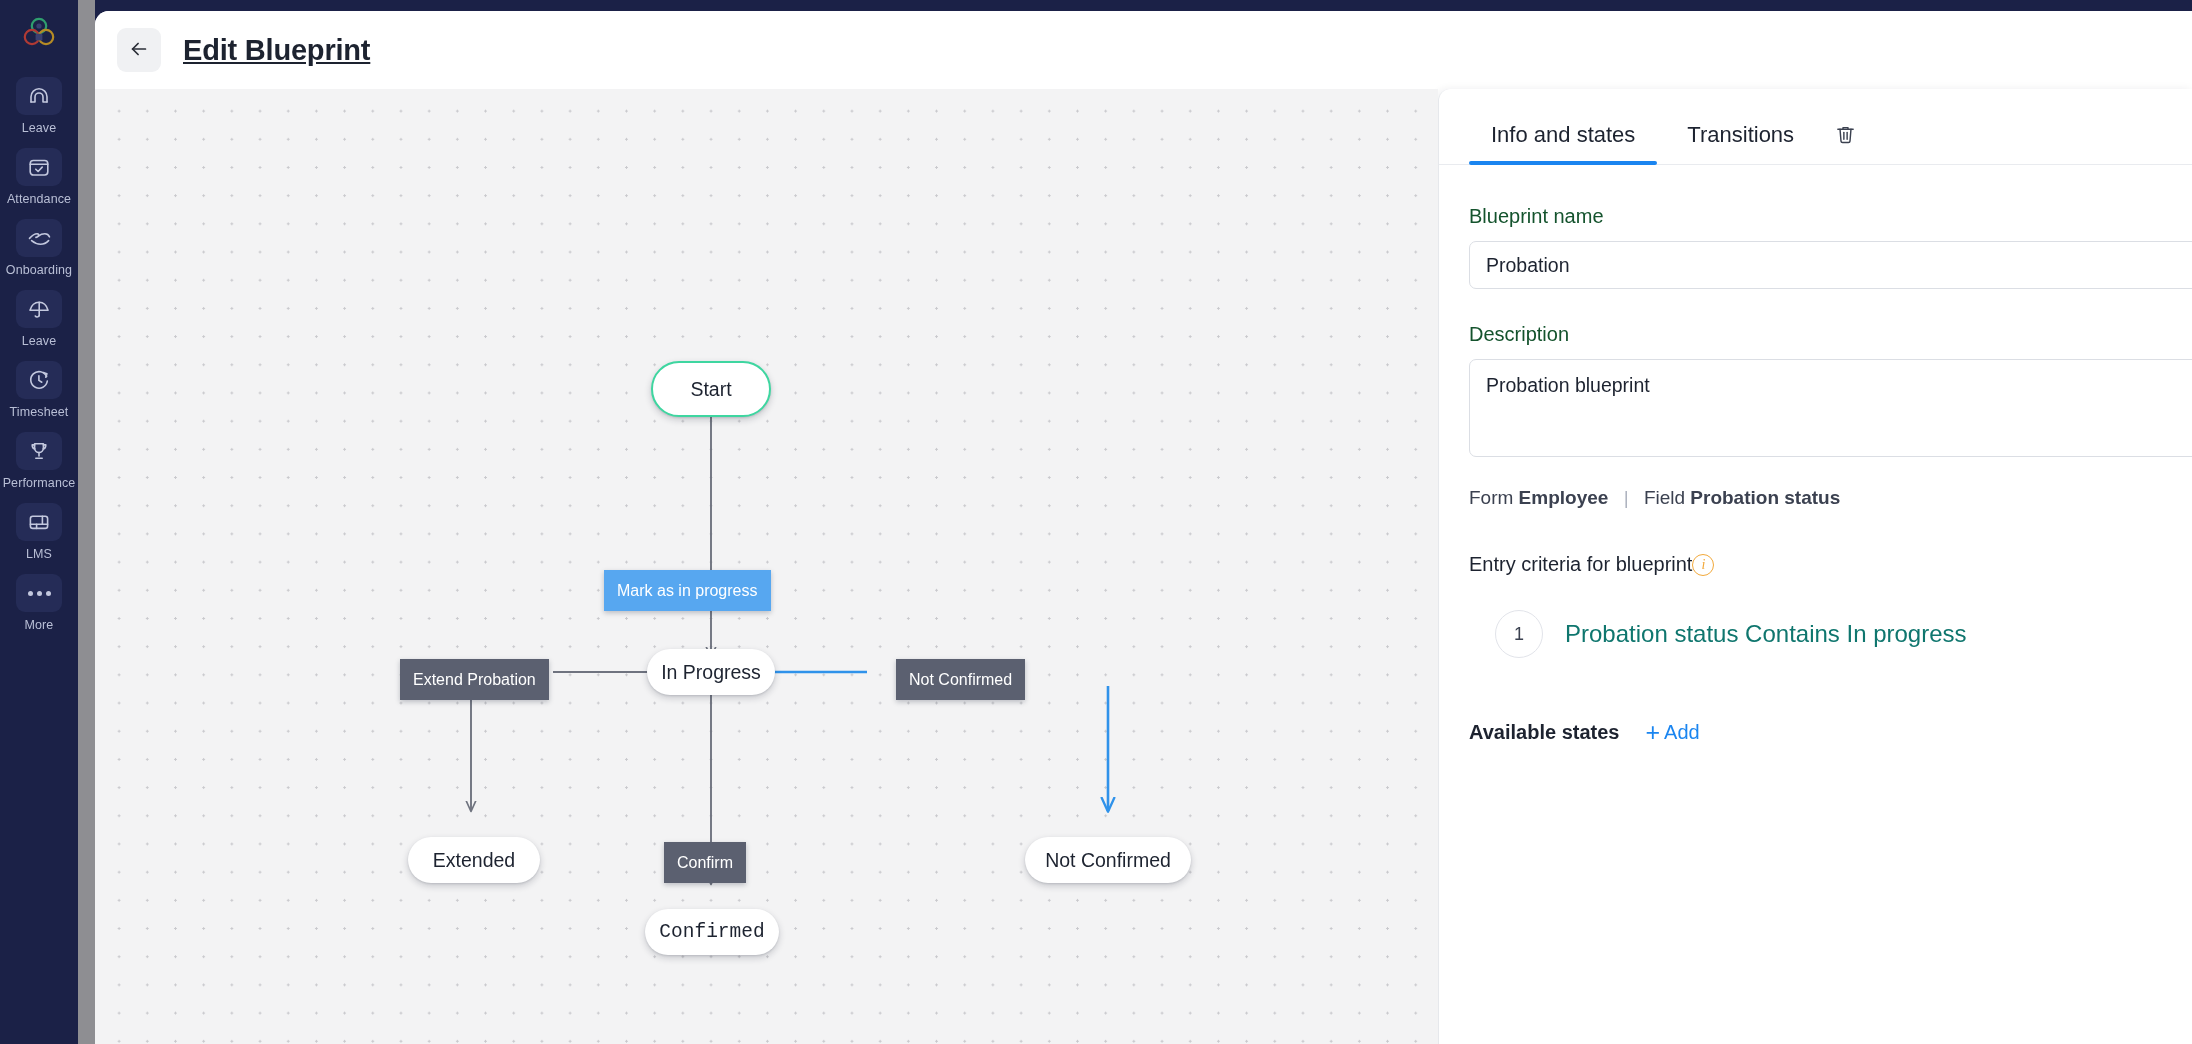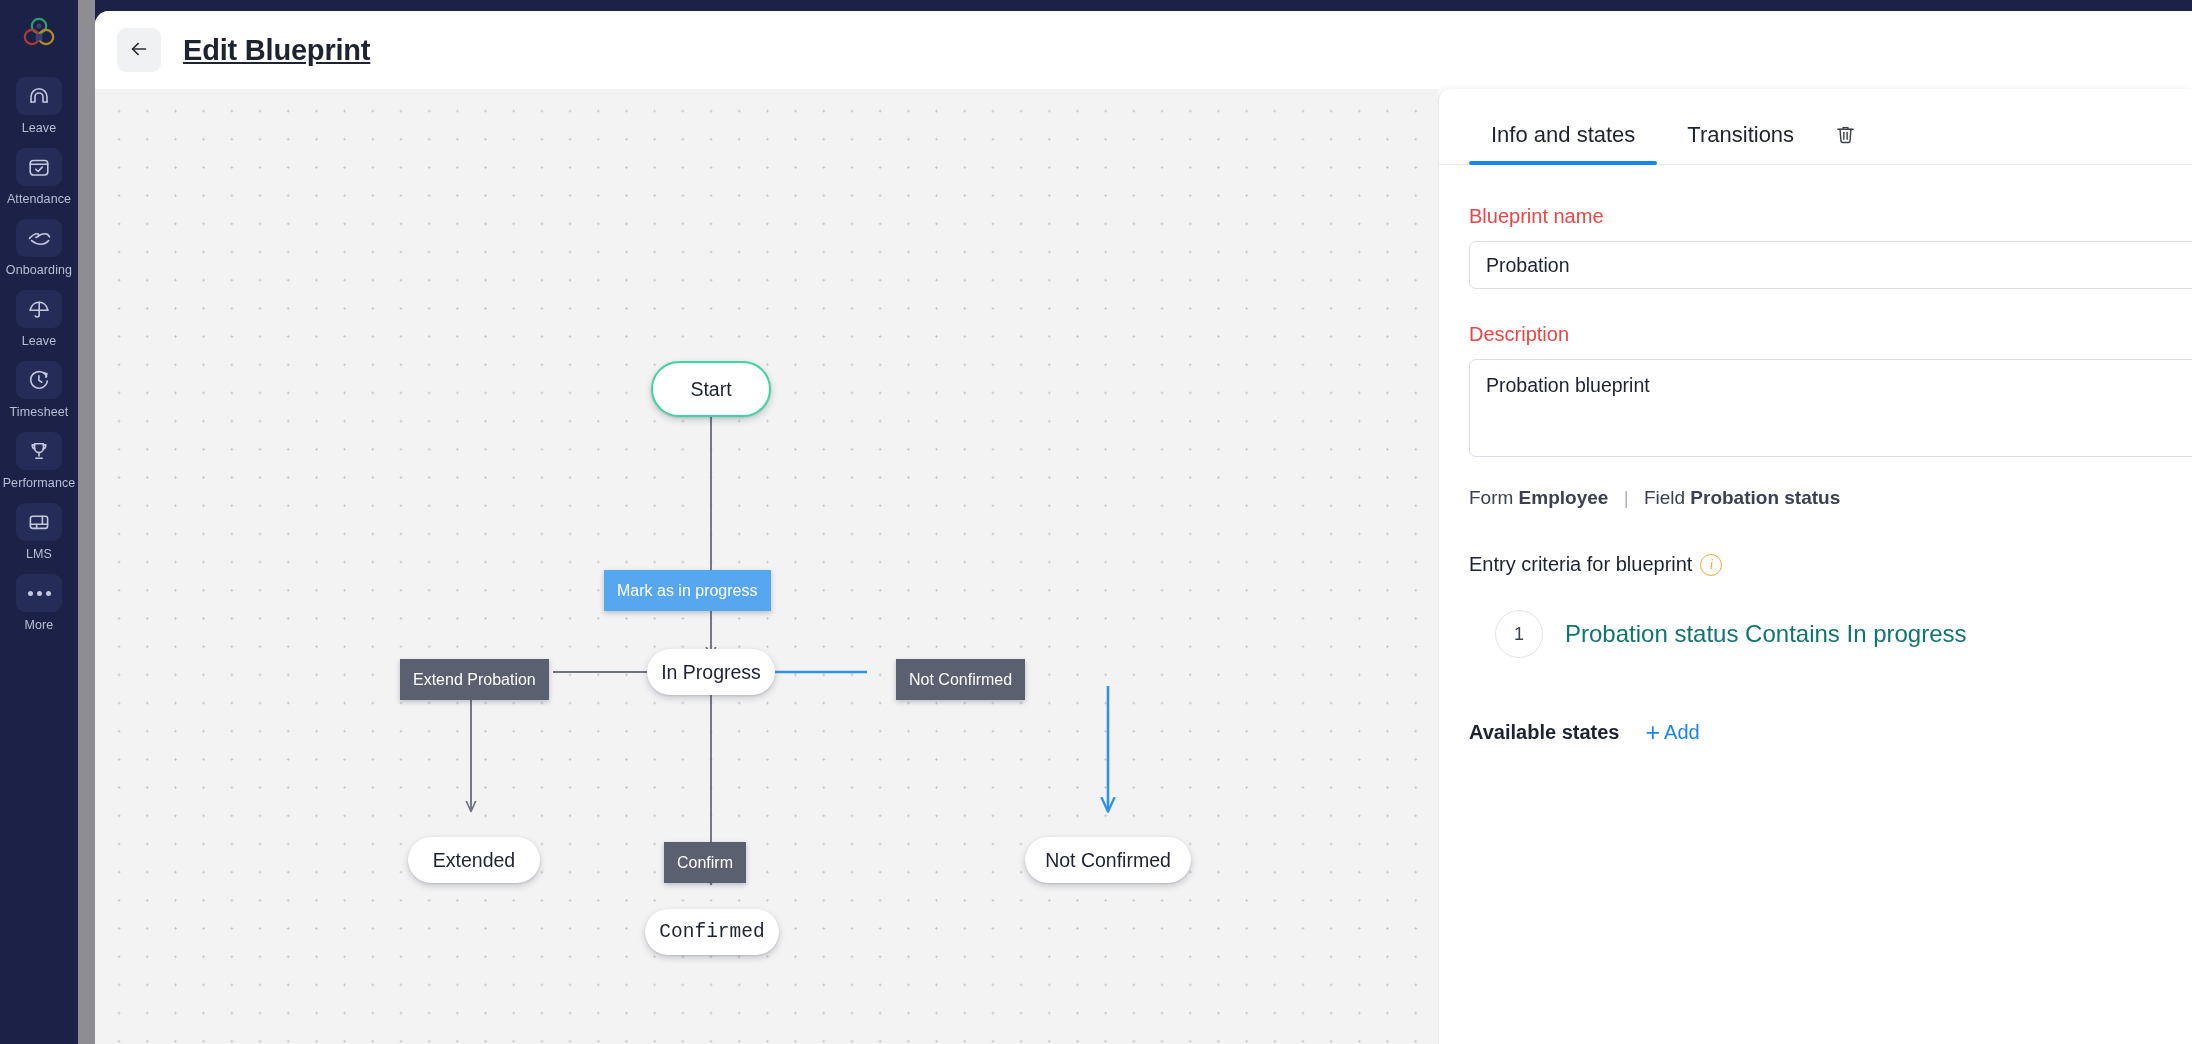--- a/index.html
+++ b/index.html
@@ -194,7 +194,7 @@
   }
   .field-label {
     font-size: 20px;
-    color: #ef4444;
+    color: #14532d;
     margin-bottom: 13px;
   }
   .text-input, .textarea-input {

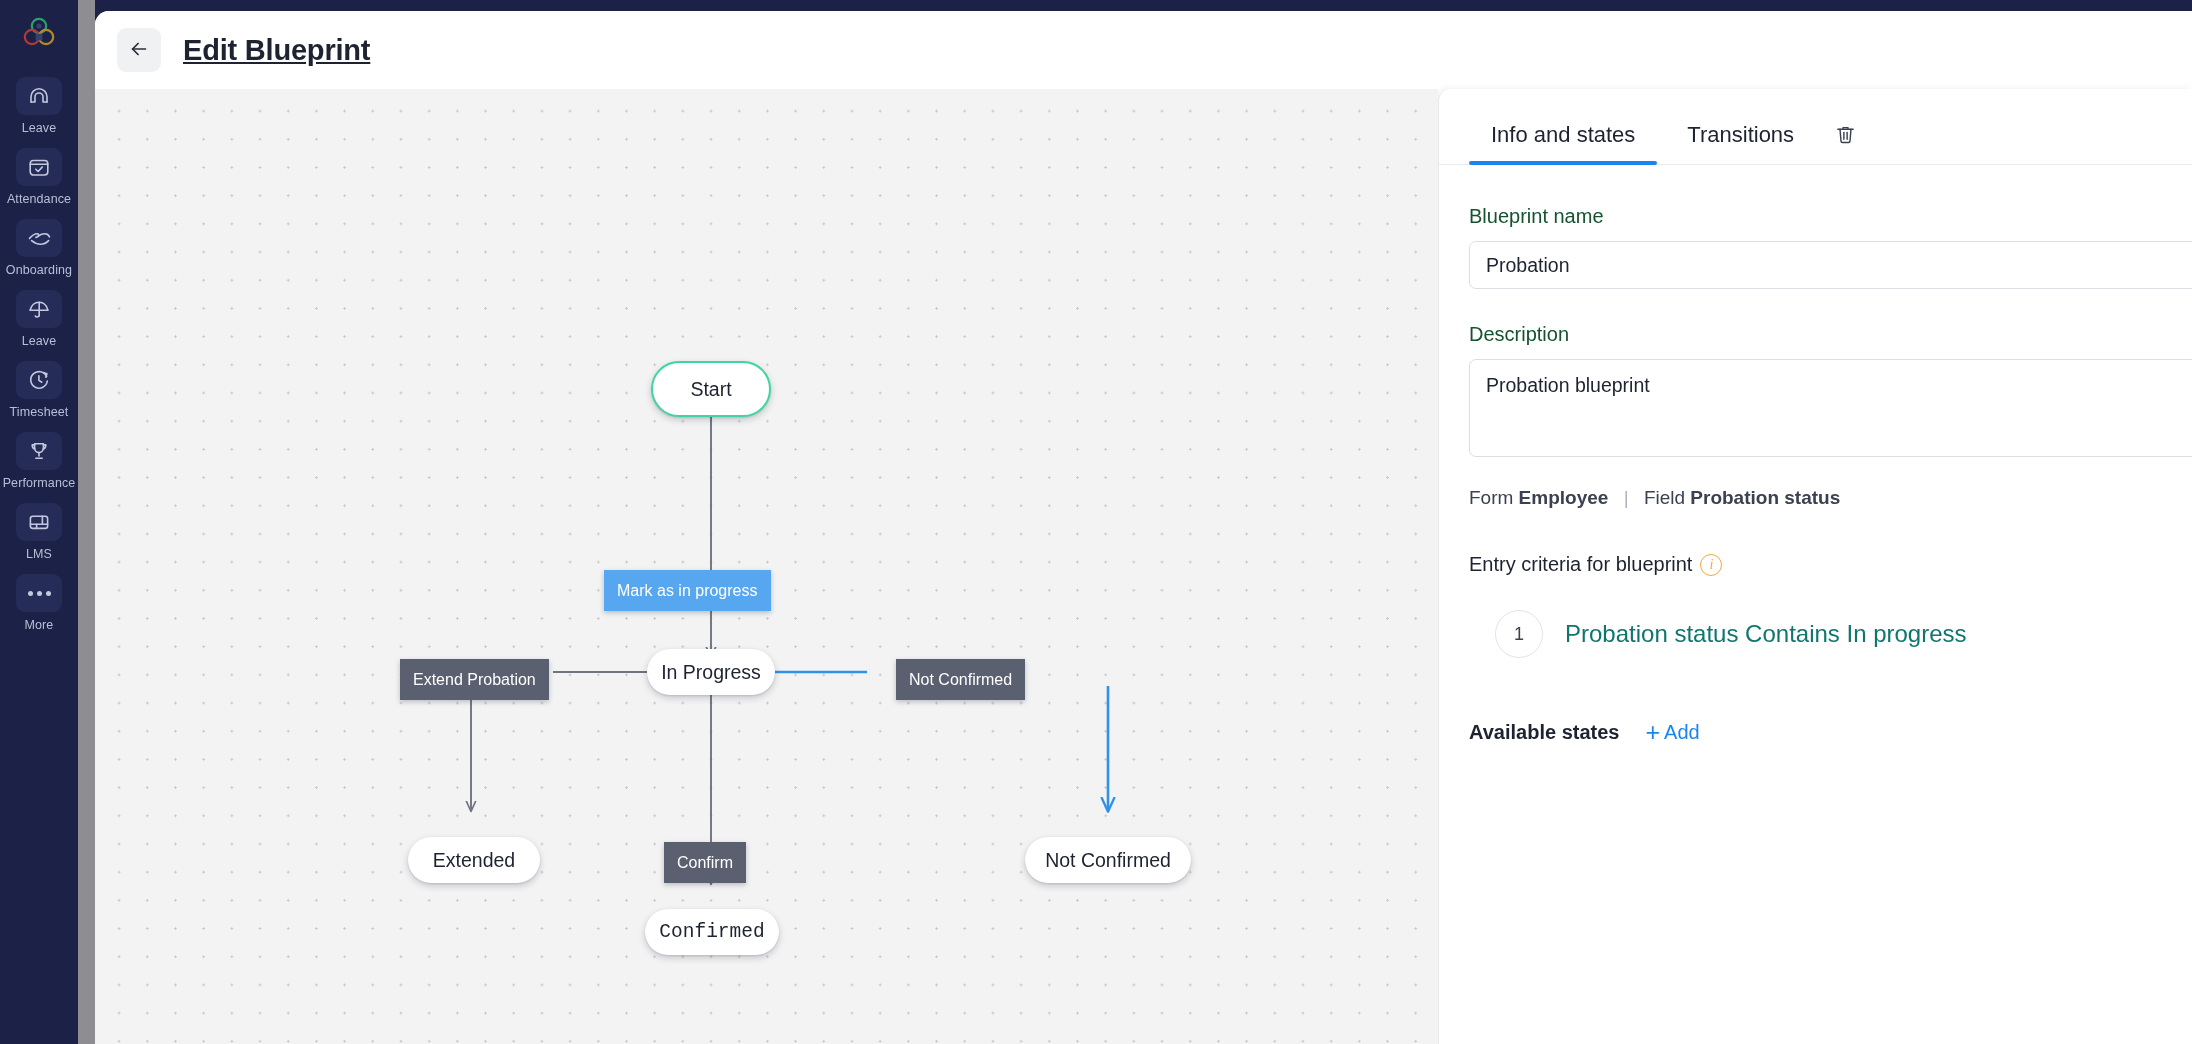--- a/index.html
+++ b/index.html
@@ -221,7 +221,7 @@
 
   #entry-criteria-head {
     display: flex; align-items: center;
-    gap: 8px;
+    gap: 0;
     margin-top: 44px;
     font-size: 20px;
     color: #1d2330;

